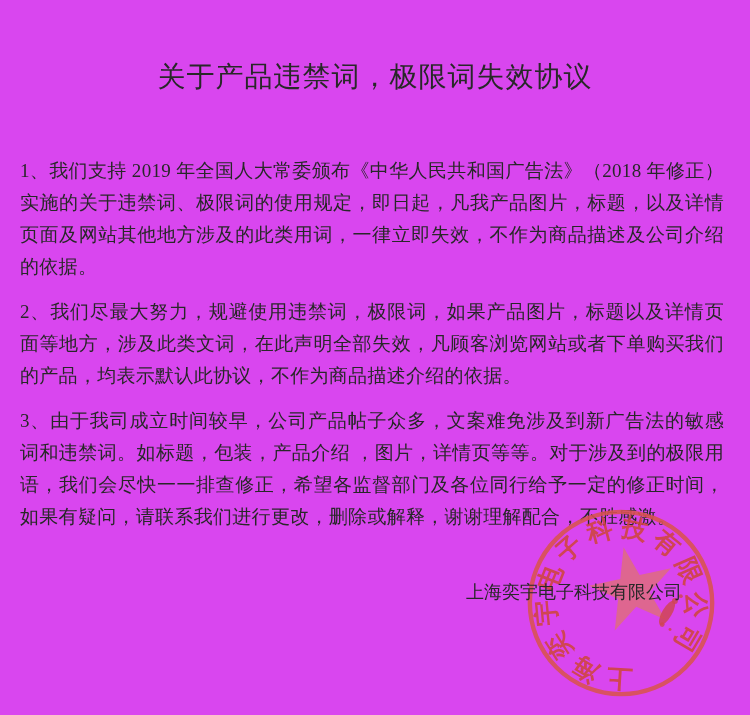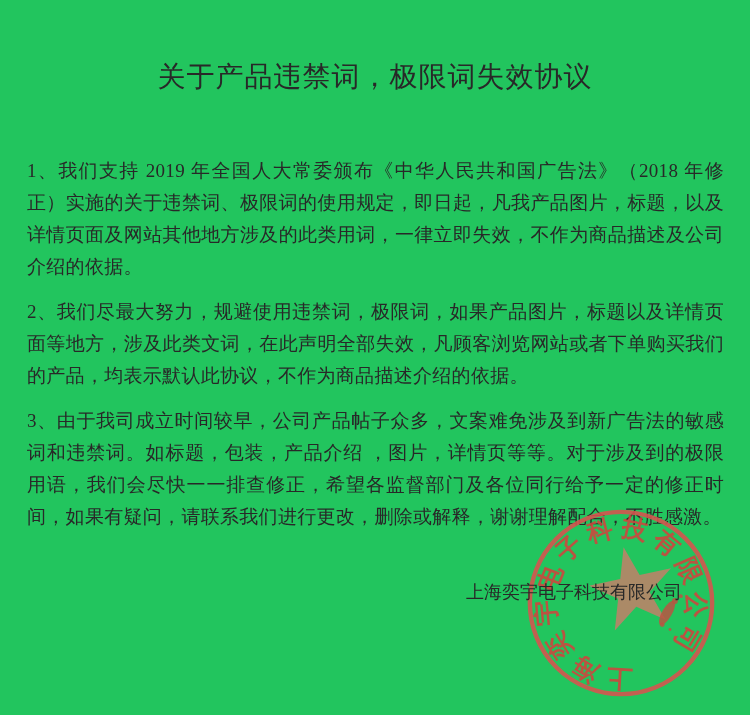--- a/index.html
+++ b/index.html
@@ -8,7 +8,7 @@
     width: 750px;
     height: 715px;
     margin: 0 auto;
-    background: #22c55e;
+    background: #d946ef;
     overflow: hidden;
     font-family: "Liberation Serif", "DejaVu Serif", serif;
     color: #282828;

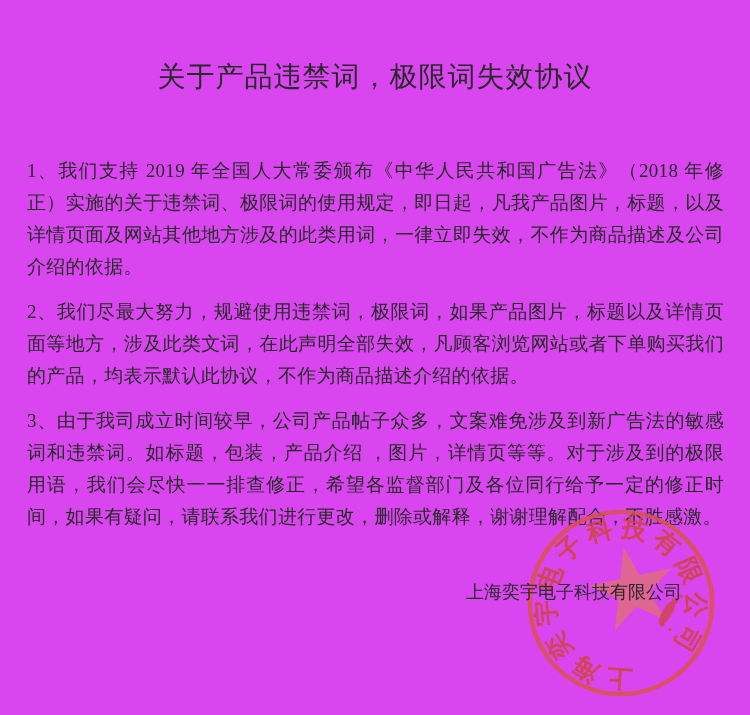--- a/index.html
+++ b/index.html
@@ -30,7 +30,7 @@
     text-align: justify;
     letter-spacing: 0.3px;
   }
-  .content p.para { margin: 0 0 13px 7px; font-family: Liberation Serif, serif; }
+  .content p.para { margin: 0 0 13px 0; font-family: Liberation Serif, serif; }
   .content p.closing { margin: 8px 0 0 0; padding-left: 48px; text-align: left; }
   .signature {
     position: absolute;

